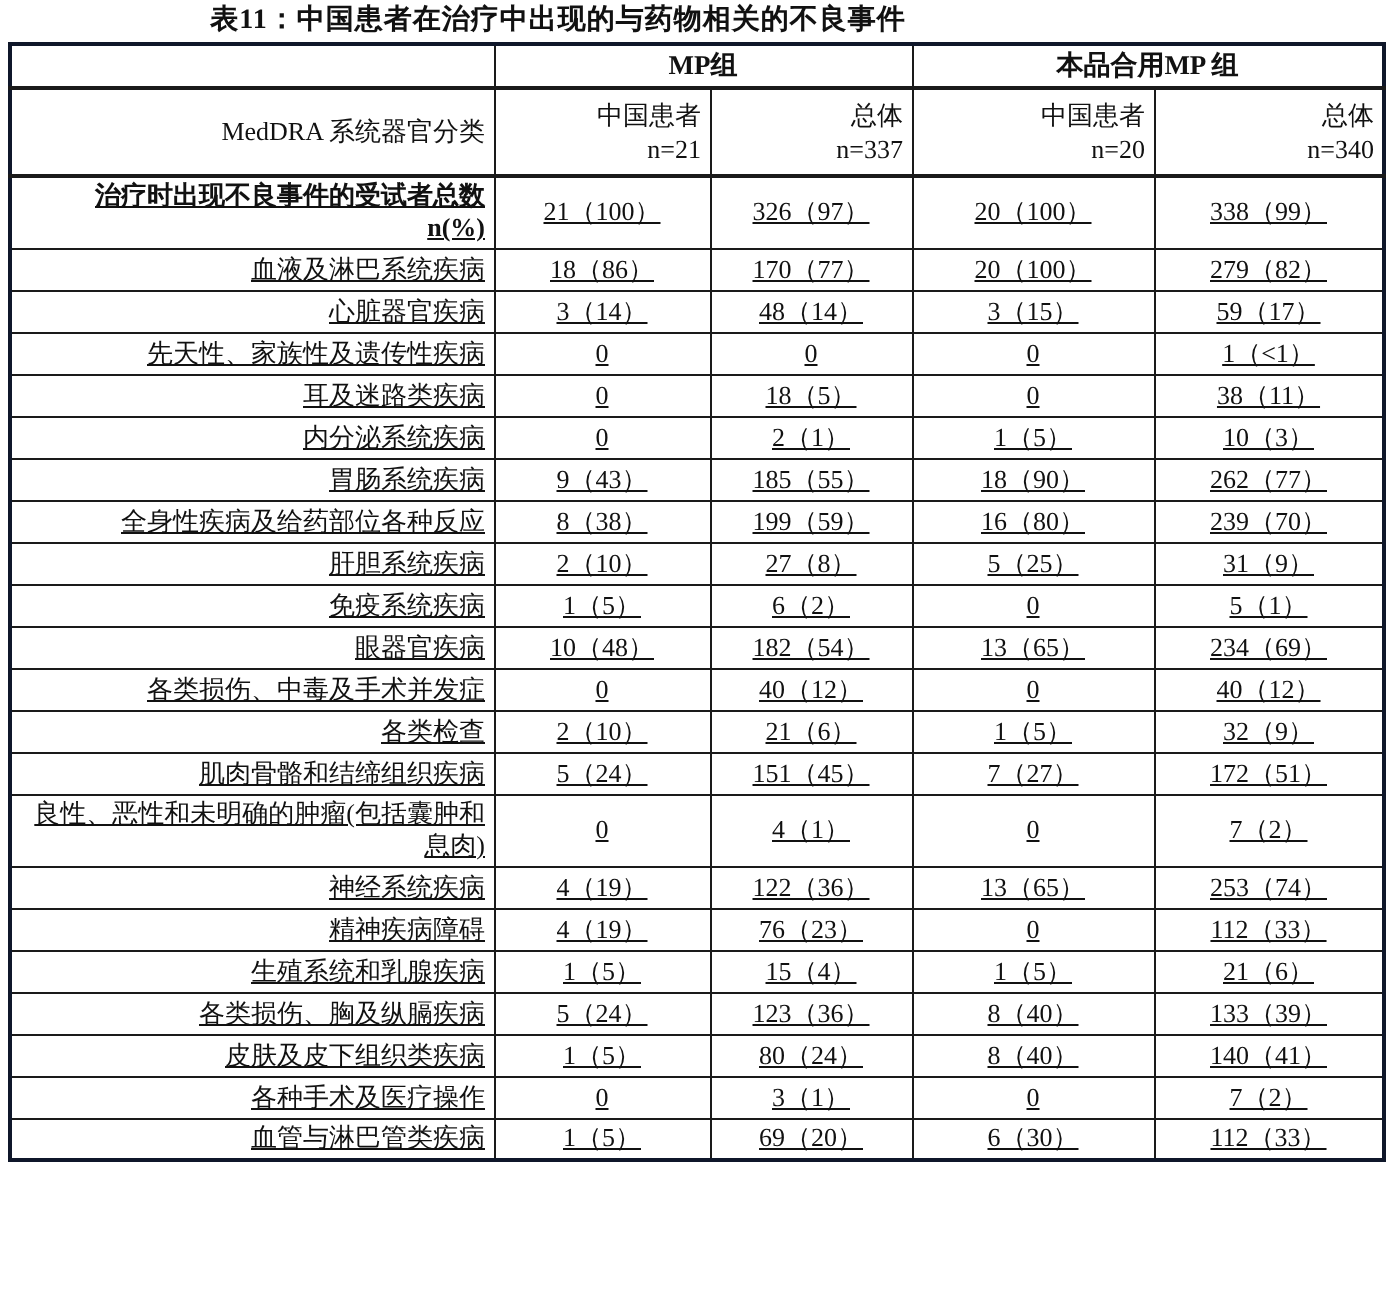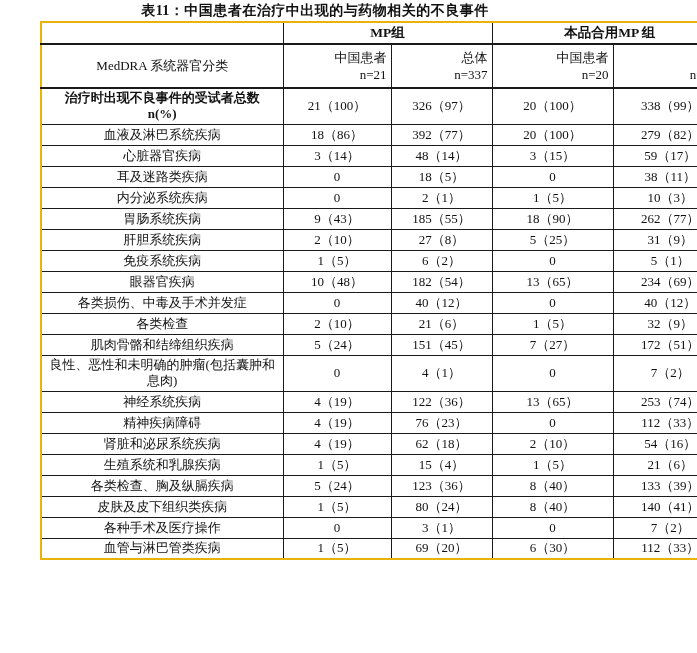--- a/index.html
+++ b/index.html
@@ -16,7 +16,6 @@
     font-family: "Liberation Serif", "DejaVu Serif", serif;
     color: #111111;
     box-sizing: border-box;
-    margin-left: 36px;
   }
   .doc-title {
     text-align: center;

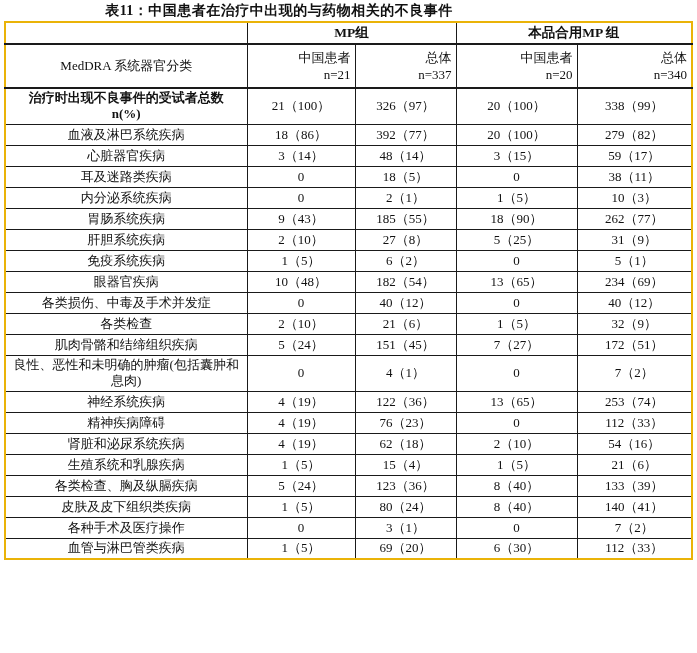--- a/index.html
+++ b/index.html
@@ -42,7 +42,7 @@
   }
   
   table.aetable {
-    border: 2px solid #eab308;
+    border: 2px solid #0f172a;
   }
   tr.group-row td {
     border-bottom-width: 2px;

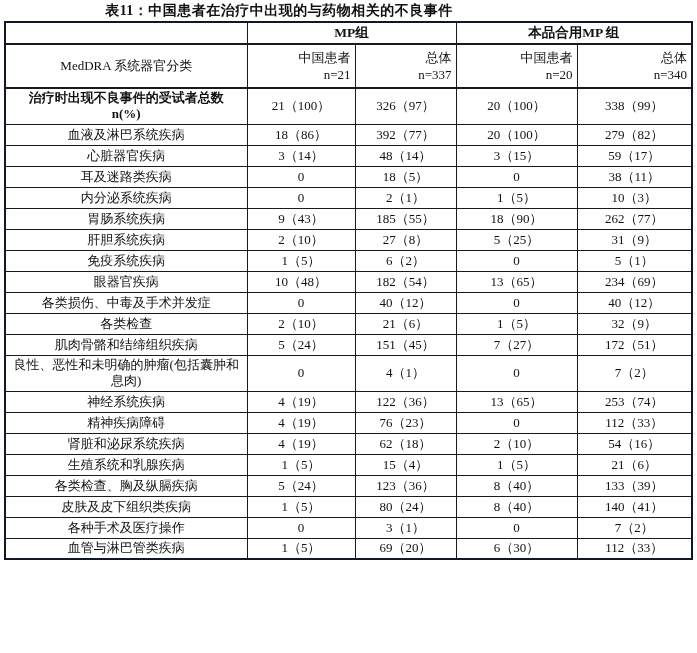--- a/index.html
+++ b/index.html
@@ -59,7 +59,7 @@
     white-space: pre-line;
   }
   .label-cell {
-    text-align: center;
+    text-align: right;
     white-space: pre-line;
     line-height: 16px;
   }

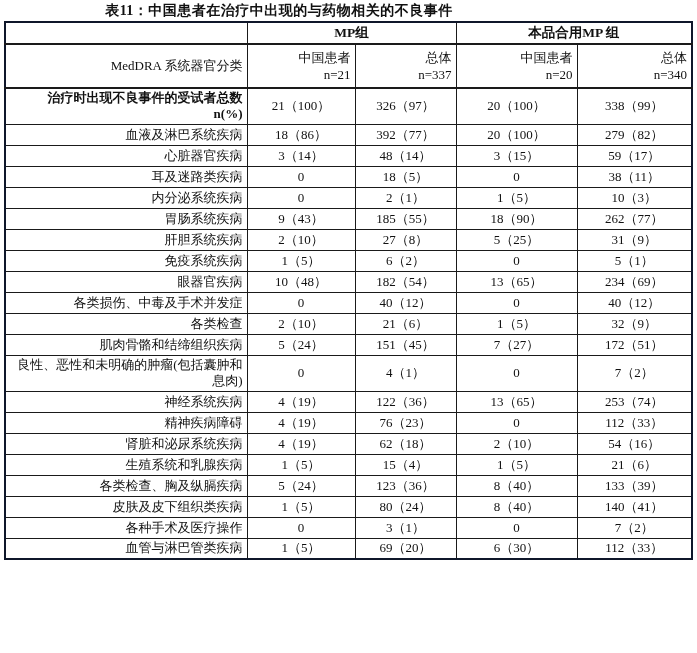--- a/index.html
+++ b/index.html
@@ -75,6 +75,7 @@
   }
   tbody tr {
     height: 21px;
+    text-decoration: underline;
   }
   tbody tr.tall {
     height: 36px;

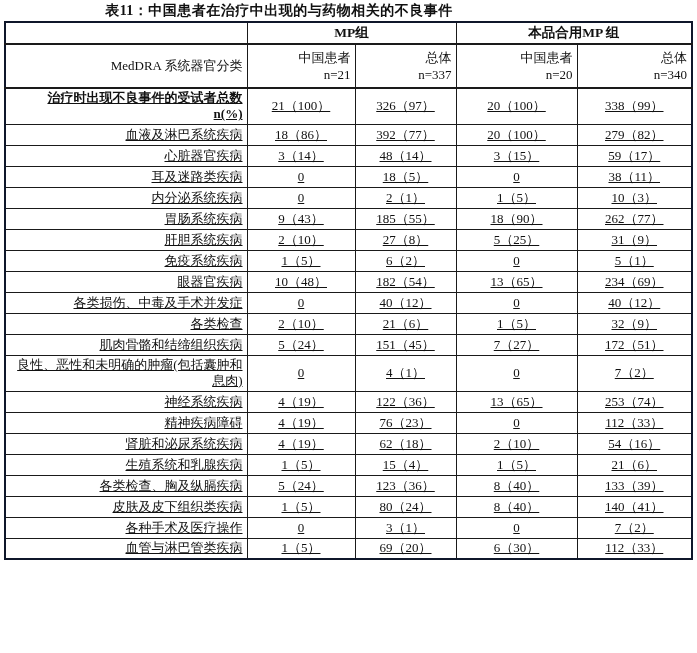--- a/index.html
+++ b/index.html
@@ -125,7 +125,7 @@
         <tr>
           <td class="label-cell">血液及淋巴系统疾病</td>
           <td class="value-cell">18（86）</td>
-          <td class="value-cell">392（77）</td>
+          <td class="value-cell">170（77）</td>
           <td class="value-cell">20（100）</td>
           <td class="value-cell">279（82）</td>
         </tr>

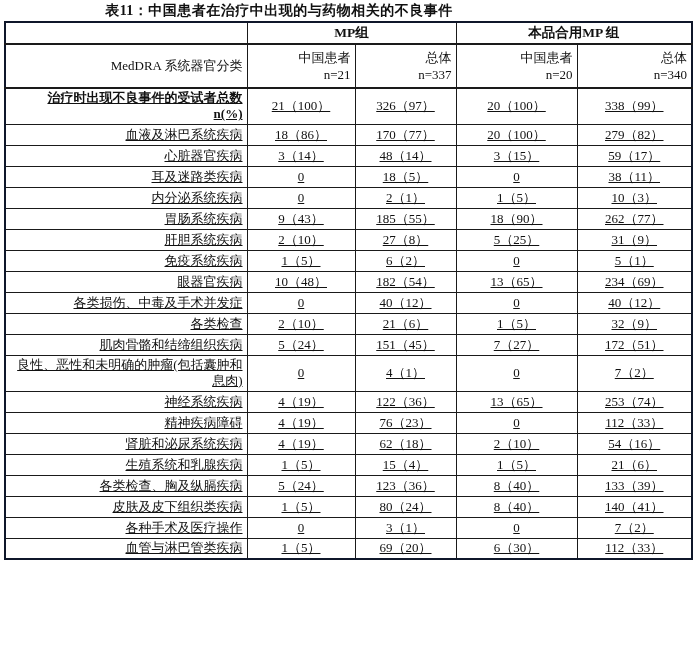--- a/index.html
+++ b/index.html
@@ -137,6 +137,13 @@
           <td class="value-cell">59（17）</td>
         </tr>
         <tr>
+          <td class="label-cell">先天性、家族性及遗传性疾病</td>
+          <td class="value-cell">0</td>
+          <td class="value-cell">0</td>
+          <td class="value-cell">0</td>
+          <td class="value-cell">1（&lt;1）</td>
+        </tr>
+        <tr>
           <td class="label-cell">耳及迷路类疾病</td>
           <td class="value-cell">0</td>
           <td class="value-cell">18（5）</td>

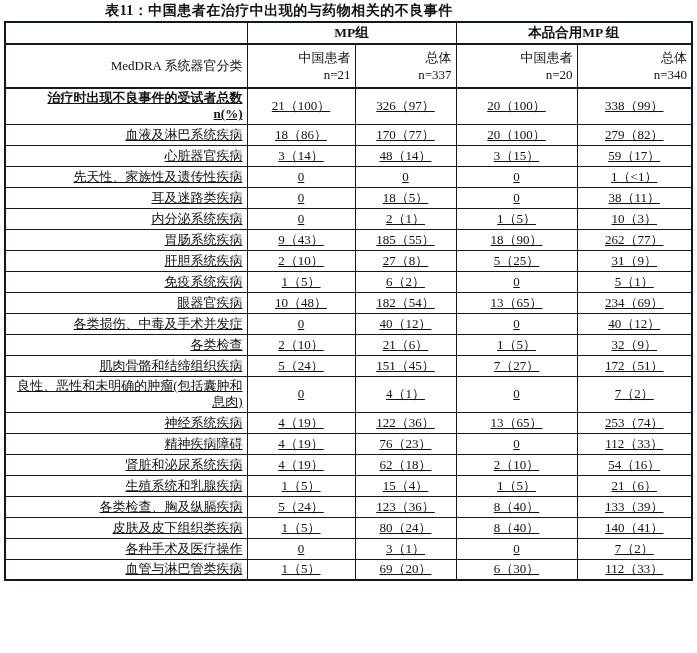--- a/index.html
+++ b/index.html
@@ -165,6 +165,13 @@
           <td class="value-cell">262（77）</td>
         </tr>
         <tr>
+          <td class="label-cell">全身性疾病及给药部位各种反应</td>
+          <td class="value-cell">8（38）</td>
+          <td class="value-cell">199（59）</td>
+          <td class="value-cell">16（80）</td>
+          <td class="value-cell">239（70）</td>
+        </tr>
+        <tr>
           <td class="label-cell">肝胆系统疾病</td>
           <td class="value-cell">2（10）</td>
           <td class="value-cell">27（8）</td>

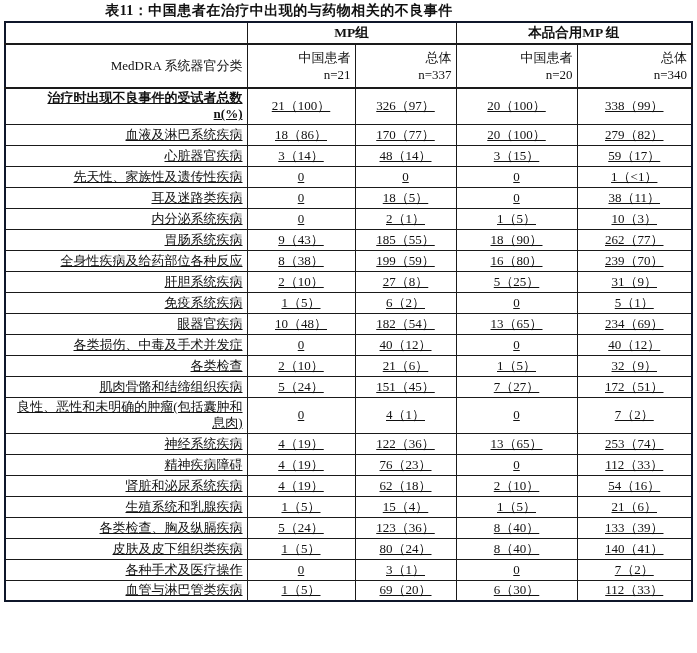--- a/index.html
+++ b/index.html
@@ -235,13 +235,6 @@
           <td class="value-cell">112（33）</td>
         </tr>
         <tr>
-          <td class="label-cell">肾脏和泌尿系统疾病</td>
-          <td class="value-cell">4（19）</td>
-          <td class="value-cell">62（18）</td>
-          <td class="value-cell">2（10）</td>
-          <td class="value-cell">54（16）</td>
-        </tr>
-        <tr>
           <td class="label-cell">生殖系统和乳腺疾病</td>
           <td class="value-cell">1（5）</td>
           <td class="value-cell">15（4）</td>

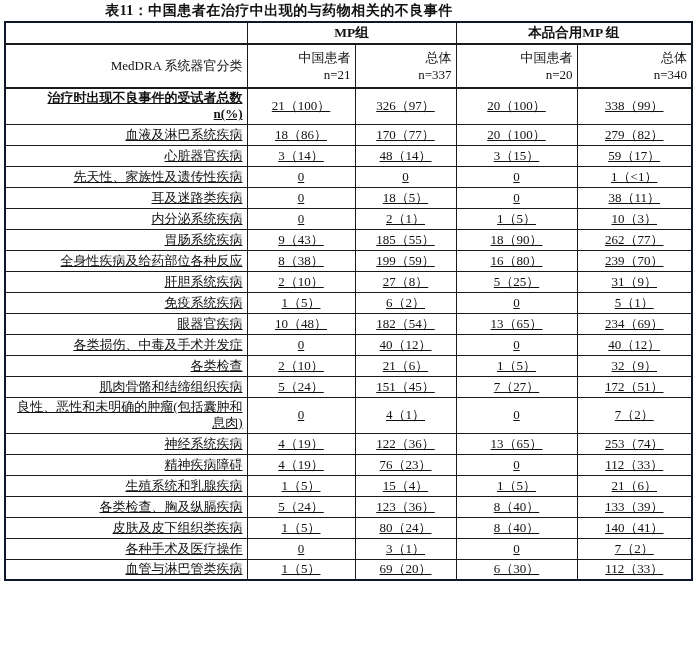--- a/index.html
+++ b/index.html
@@ -242,7 +242,7 @@
           <td class="value-cell">21（6）</td>
         </tr>
         <tr>
-          <td class="label-cell">各类检查、胸及纵膈疾病</td>
+          <td class="label-cell">各类损伤、胸及纵膈疾病</td>
           <td class="value-cell">5（24）</td>
           <td class="value-cell">123（36）</td>
           <td class="value-cell">8（40）</td>

